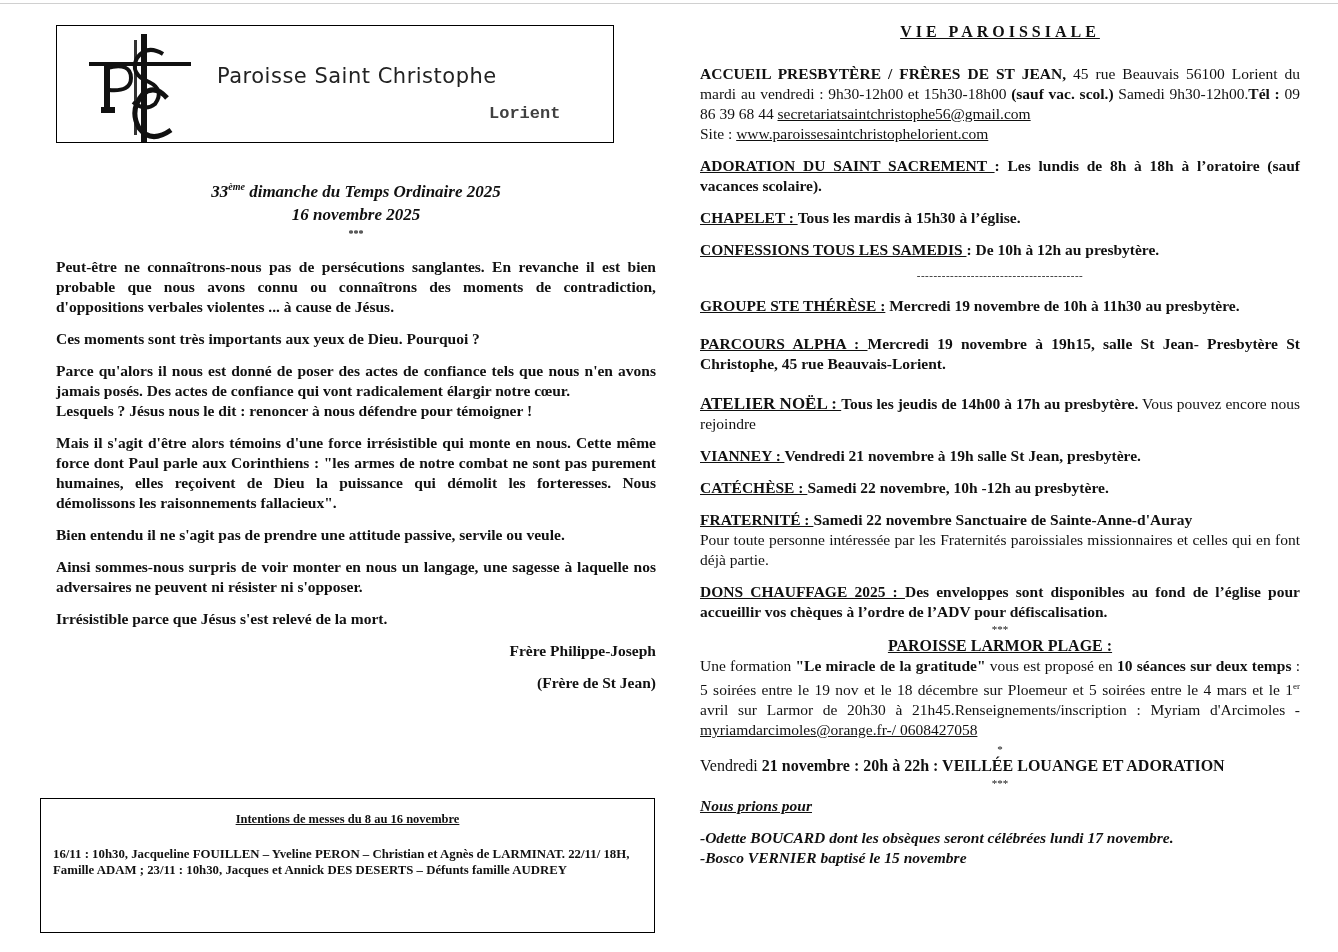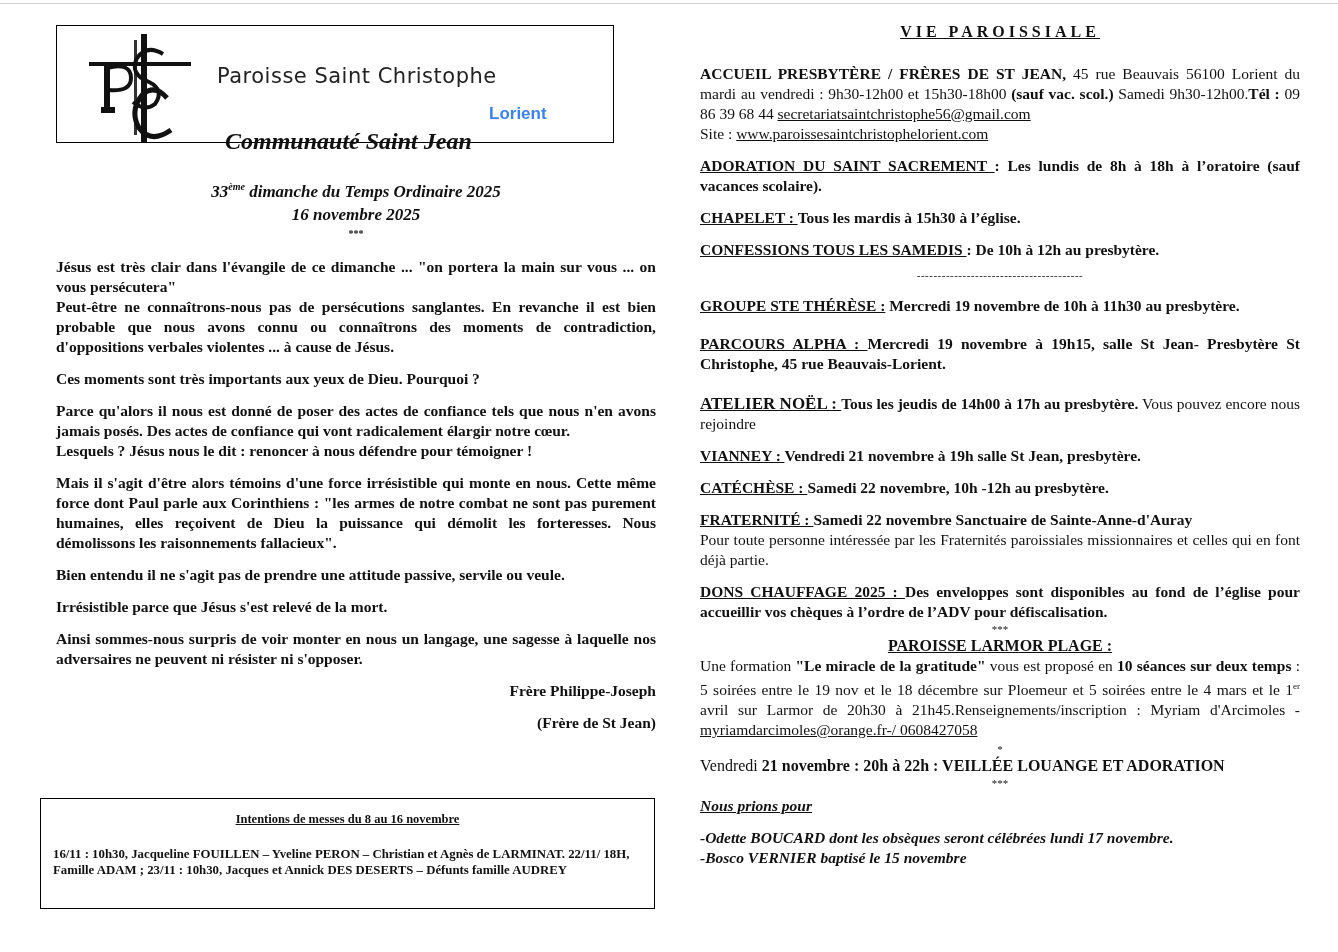--- a/index.html
+++ b/index.html
@@ -10,7 +10,7 @@
   .header-box { position:absolute; left:56px; top:25px; width:558px; height:118px; border:1.5px solid #000; box-sizing:border-box; }
   .logo { position:absolute; left:28px; top:6px; width:110px; height:112px; }
   .parish-name { position:absolute; left:160px; top:38px; font-family:"DejaVu Sans", sans-serif; font-size:21px; letter-spacing:0.5px; color:#222; white-space:nowrap; }
-  .city { position:absolute; left:432px; top:78px; font-family:Liberation Sans, sans-serif; font-size:17px; font-weight:bold; color:#3b82f6; }
+  .city { position:absolute; left:432px; top:78px; font-family:Liberation Mono, monospace; font-size:17px; font-weight:bold; color:#404040; }
   .community { position:absolute; left:168px; top:102px; font-size:24px; font-style:italic; font-weight:bold; white-space:nowrap; }
 
   .sunday-title { position:absolute; left:56px; width:600px; top:181px; text-align:center; font-size:17px; font-style:italic; font-weight:bold; }

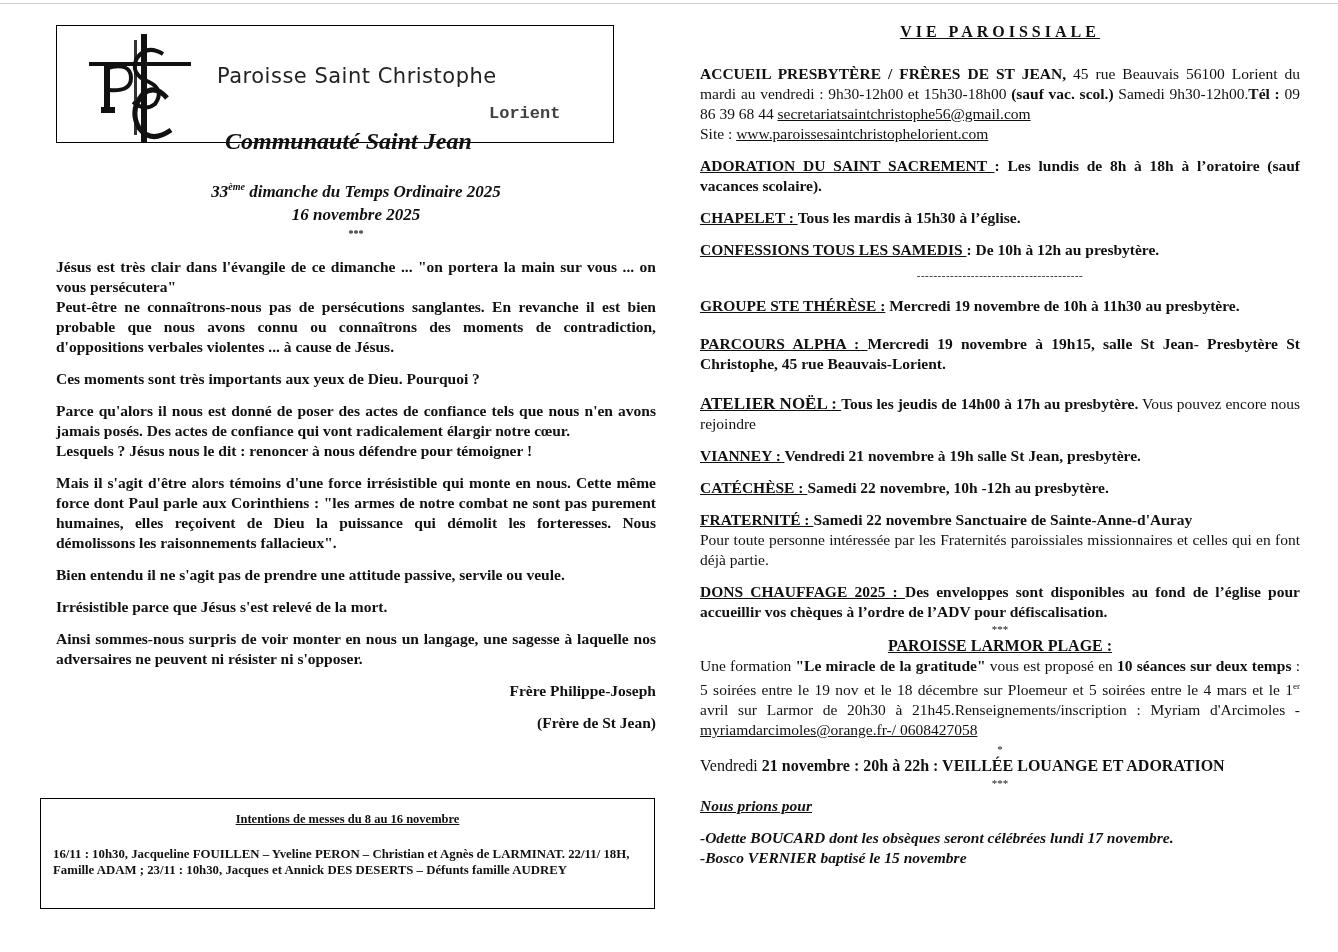--- a/index.html
+++ b/index.html
@@ -58,7 +58,6 @@
   </svg>
   <div class="parish-name">Paroisse Saint Christophe</div>
   <div class="city">Lorient</div>
-  <div class="community">Communauté Saint Jean</div>
 </div>
 
 <div class="sunday-title"><span>33</span><sup>ème</sup><span> dimanche du Temps Ordinaire 2025</span></div>

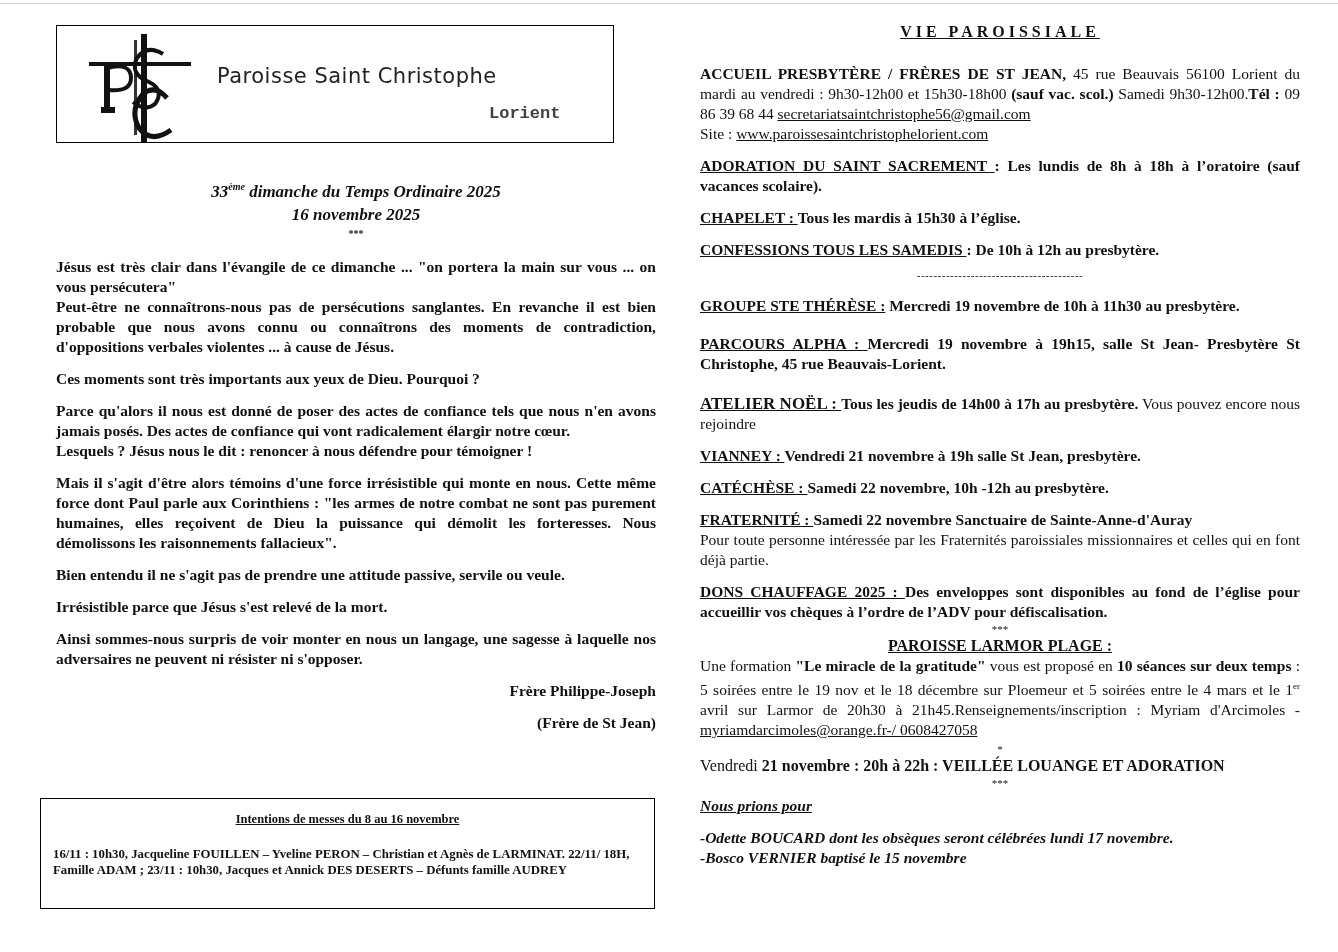--- a/index.html
+++ b/index.html
@@ -65,7 +65,6 @@
 <div class="stars-small">***</div>
 
 <div class="homily">
-  <p class="tight">Jésus est très clair dans l'évangile de ce dimanche ... "on portera la main sur vous ... on vous persécutera"</p>
   <p>Peut-être ne connaîtrons-nous pas de persécutions sanglantes. En revanche il est bien probable que nous avons connu ou connaîtrons des moments de contradiction, d'oppositions verbales violentes ... à cause de Jésus.</p>
   <p>Ces moments sont très importants aux yeux de Dieu. Pourquoi ?</p>
   <p class="tight">Parce qu'alors il nous est donné de poser des actes de confiance tels que nous n'en avons jamais posés. Des actes de confiance qui vont radicalement élargir notre cœur.</p>

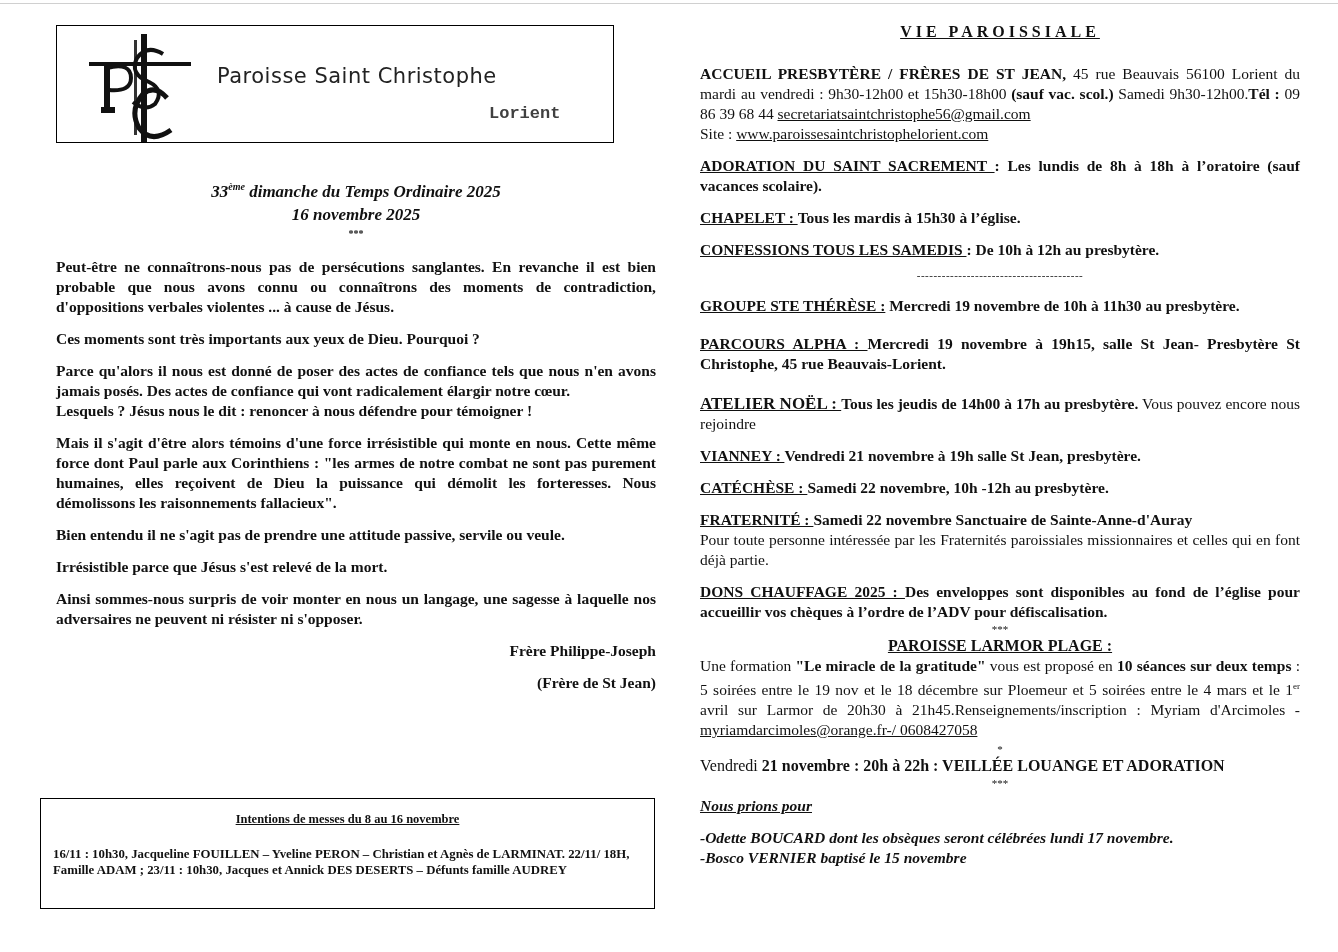--- a/index.html
+++ b/index.html
@@ -71,8 +71,8 @@
   <p>Lesquels ? Jésus nous le dit : renoncer à nous défendre pour témoigner !</p>
   <p>Mais il s'agit d'être alors témoins d'une force irrésistible qui monte en nous. Cette même force dont Paul parle aux Corinthiens : "les armes de notre combat ne sont pas purement humaines, elles reçoivent de Dieu la puissance qui démolit les forteresses. Nous démolissons les raisonnements fallacieux".</p>
   <p>Bien entendu il ne s'agit pas de prendre une attitude passive, servile ou veule.</p>
+  <p>Ainsi sommes-nous surpris de voir monter en nous un langage, une sagesse à laquelle nos adversaires ne peuvent ni résister ni s'opposer.</p>
   <p>Irrésistible parce que Jésus s'est relevé de la mort.</p>
-  <p>Ainsi sommes-nous surpris de voir monter en nous un langage, une sagesse à laquelle nos adversaires ne peuvent ni résister ni s'opposer.</p>
   <p class="signature">Frère Philippe-Joseph</p>
   <p class="signature">(Frère de St Jean)</p>
 </div>

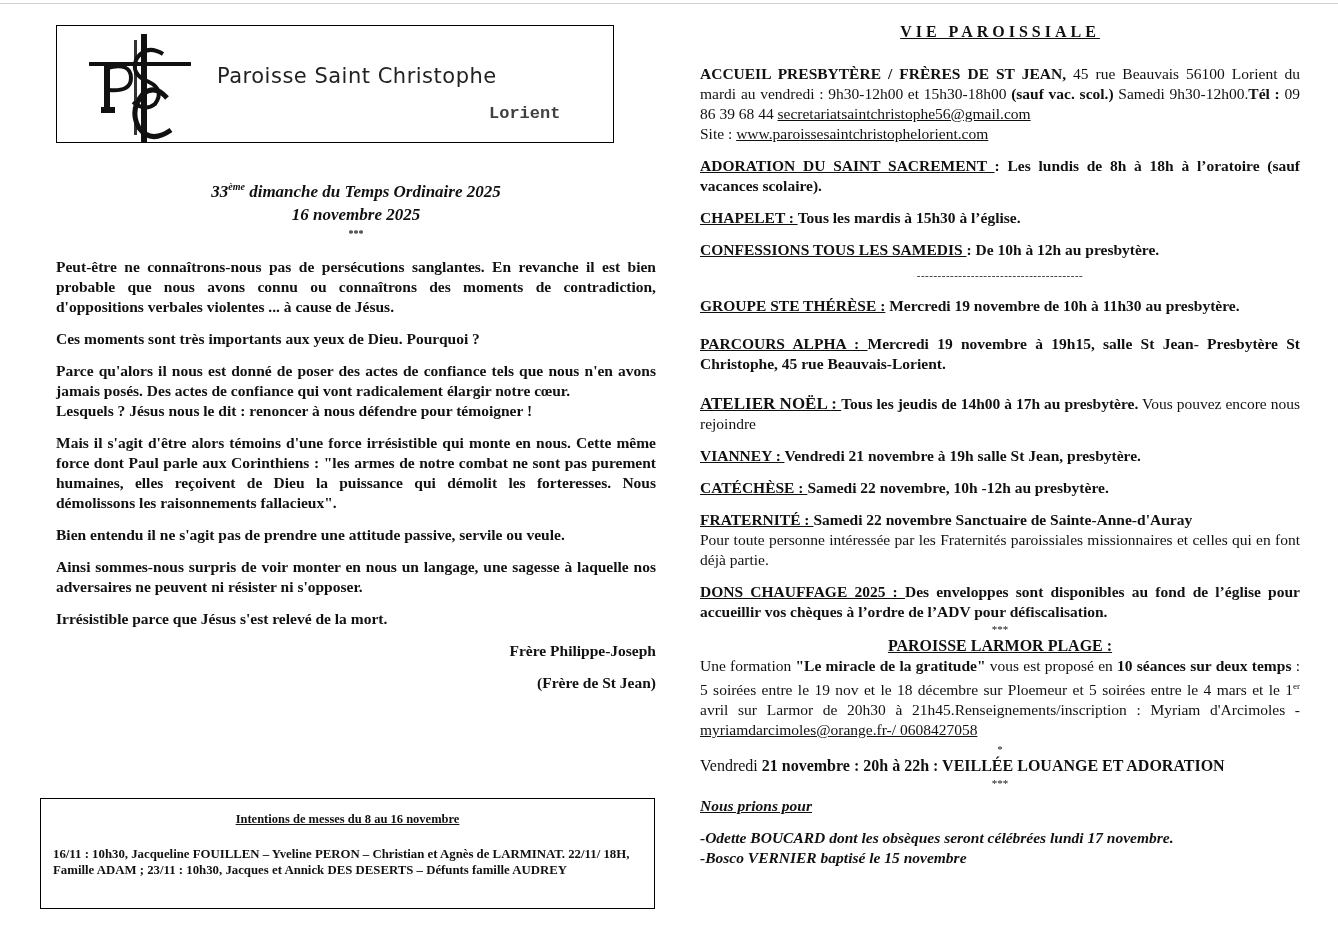--- a/index.html
+++ b/index.html
@@ -23,7 +23,7 @@
   .homily .tight { margin-bottom:0; }
   .signature { text-align:right; margin:0; line-height:20px; }
 
-  .intentions-box { position:absolute; left:40px; top:798px; width:615px; height:111px; border:1.5px solid #000; box-sizing:border-box; }
+  .intentions-box { position:absolute; left:40px; top:798px; width:615px; height:135px; border:1.5px solid #000; box-sizing:border-box; }
   .intentions-title { position:absolute; left:0; width:100%; top:13px; text-align:center; font-size:12.5px; font-weight:bold; text-decoration:underline; }
   .intentions-text { position:absolute; left:12px; right:10px; top:47px; font-size:12.8px; font-weight:bold; line-height:16px; text-align:left; }
 

